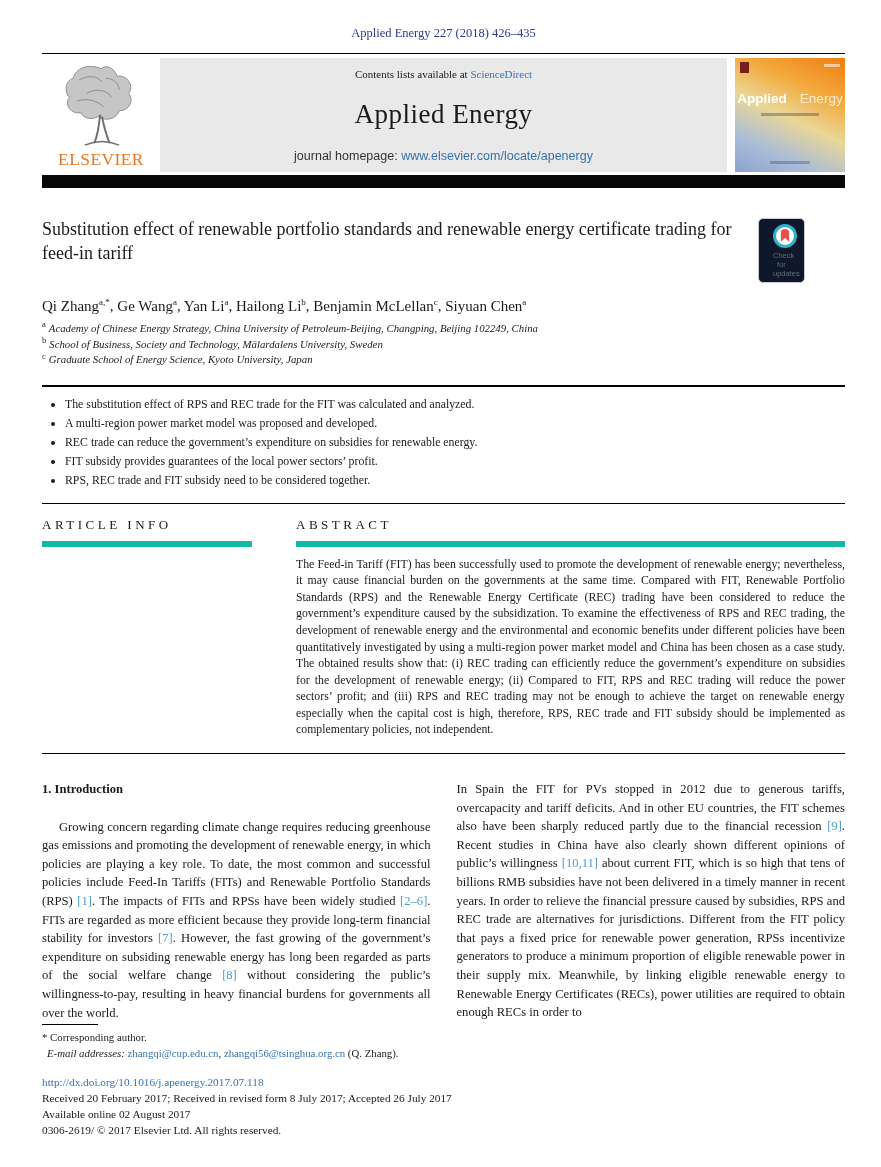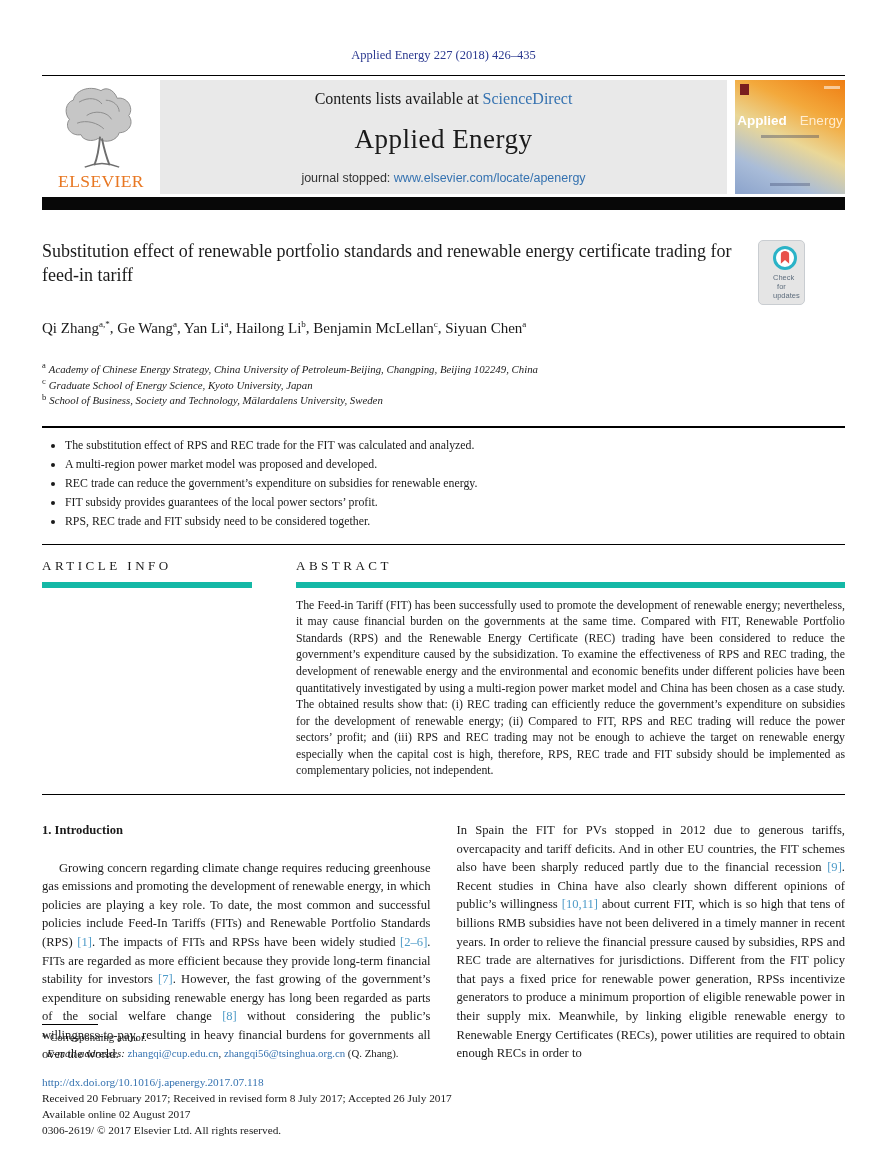--- a/index.html
+++ b/index.html
@@ -17,7 +17,7 @@
   sup { font-size:9px; line-height:0; }
 
   
-  .citation { text-align:center; padding-top:48px; font-size:12.5px; color:var(--citation-blue,#2b3990); }
+  .citation { text-align:center; padding-top:26px; font-size:12.5px; color:var(--citation-blue,#2b3990); }
   .rule { border-top:1px solid #000; }
   .top-rule { margin-top:12px; }
 

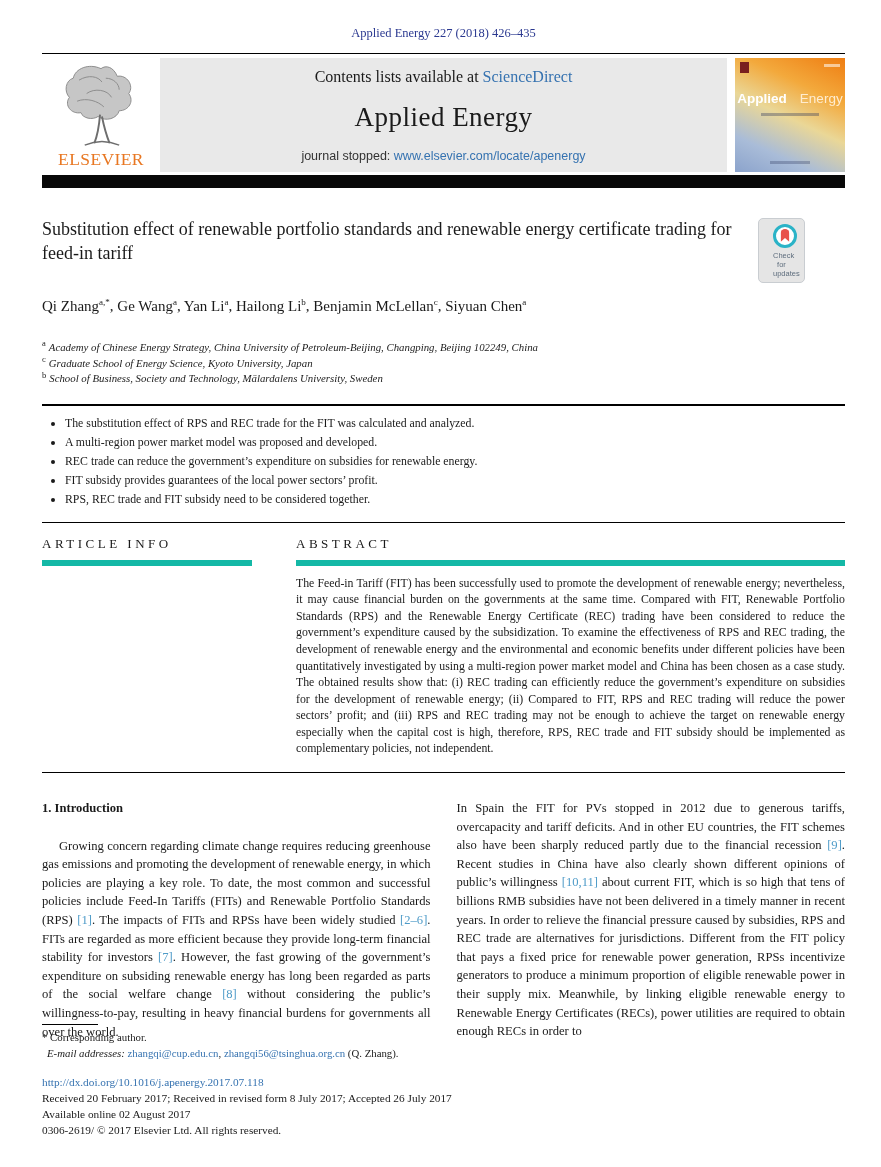--- a/index.html
+++ b/index.html
@@ -26,7 +26,7 @@
   .logo-col { width:118px; display:flex; flex-direction:column; align-items:center; justify-content:flex-end; padding-bottom:2px; }
   .elsevier-word { font-size:17.5px; color:var(--elsevier-orange,#e87722); letter-spacing:0.4px; margin-top:-4px; }
   .gray-box { flex:1; background:var(--masthead-gray,#e9e9e9); display:flex; flex-direction:column; align-items:center; justify-content:space-between; padding:10px 0 9px; }
-  .contents-line { font-size:16px; }
+  .contents-line { font-size:11px; }
   .journal-title { font-size:27px; letter-spacing:0.5px; }
   .homepage-line { font-size:12.5px; color:#333; }
   .cover { width:110px; margin-left:8px; position:relative;

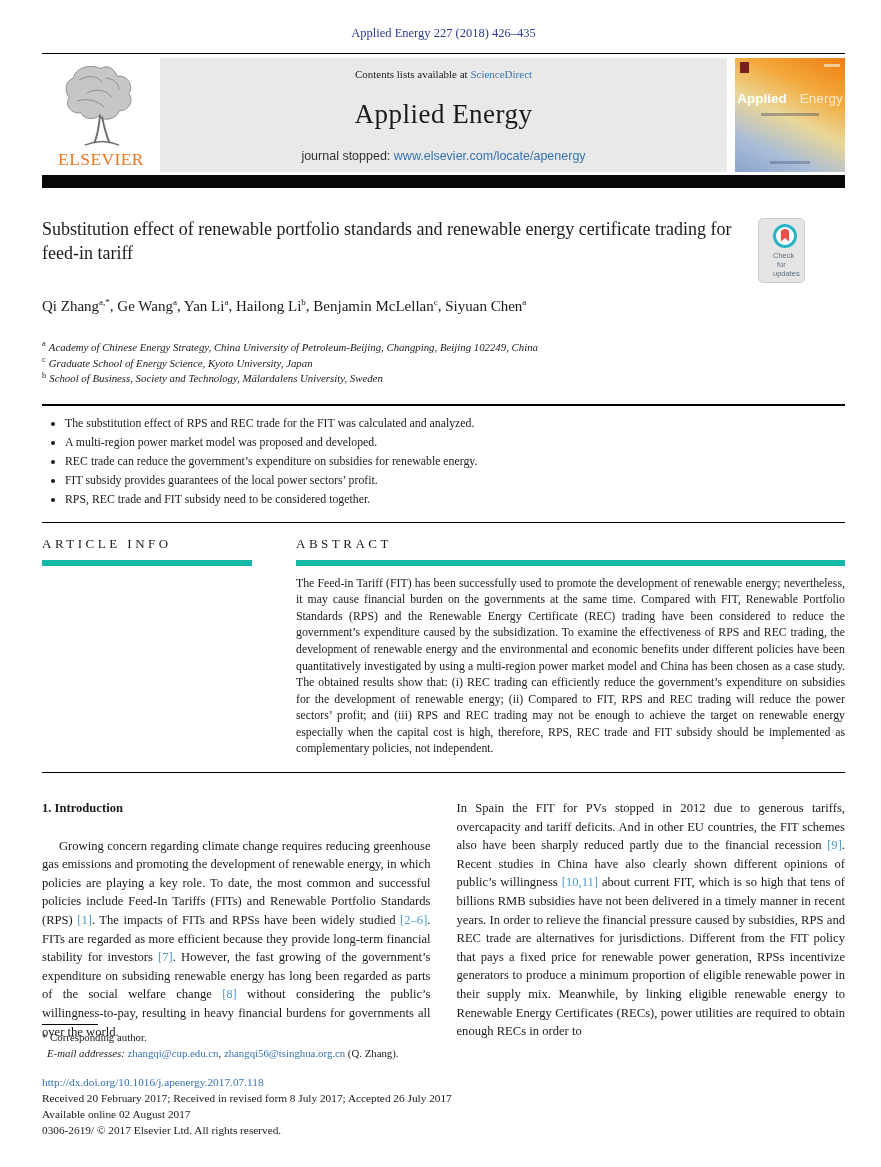--- a/index.html
+++ b/index.html
@@ -106,7 +106,7 @@
       </div>
       <div class="journal-title">Applied Energy</div>
       <div class="homepage-line sans">
-        <span>journal stopped: </span><span class="lnk">www.elsevier.com/locate/apenergy</span>
+        <span>journal homepage: </span><span class="lnk">www.elsevier.com/locate/apenergy</span>
       </div>
     </div>
 

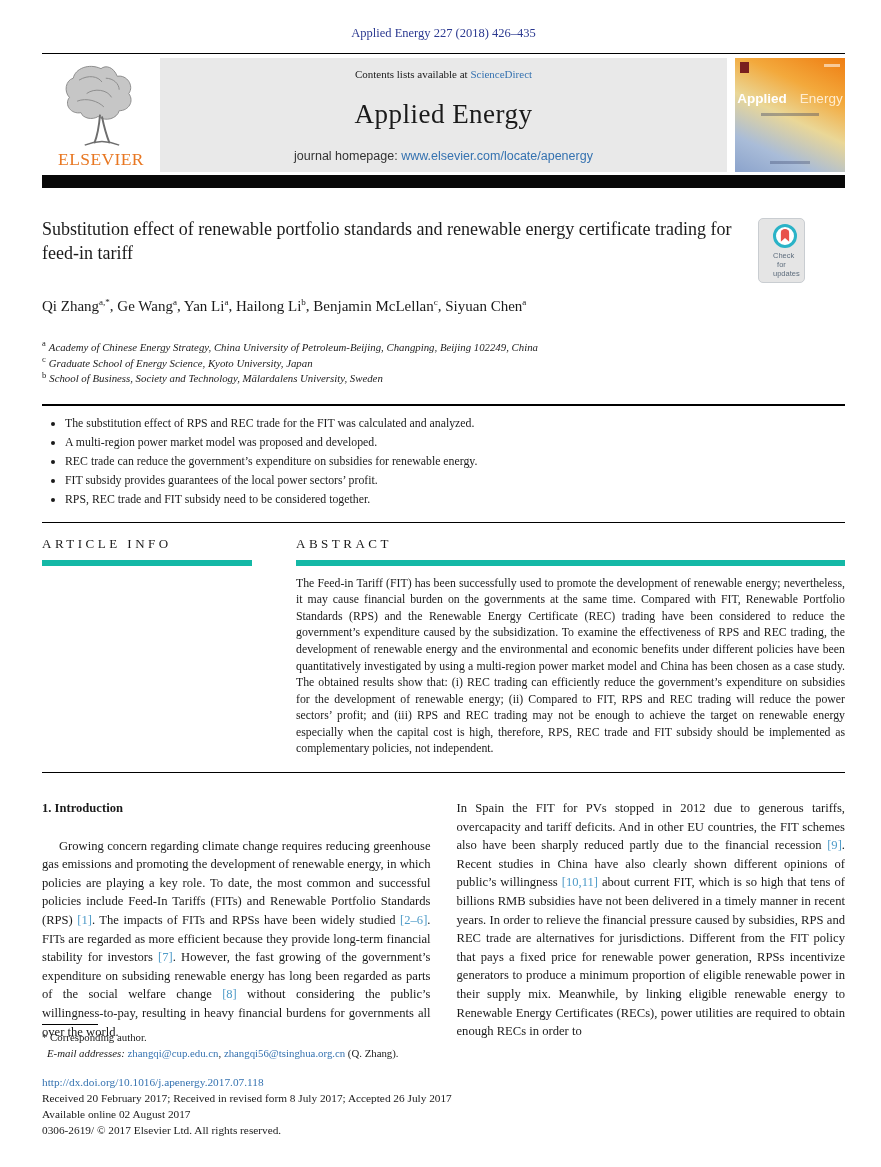--- a/index.html
+++ b/index.html
@@ -43,7 +43,7 @@
   
   .title-row { display:flex; justify-content:space-between; align-items:flex-start; margin-top:30px; }
   .title { font-size:18px; line-height:1.33; width:706px; }
-  .badge { width:47px; border:1px solid #c9cdd1; border-radius:5px; background:#e5e5e5; padding:5px 14px 4px; margin-right:40px; text-align:center; cursor:pointer; }
+  .badge { width:47px; border:1px solid #c9cdd1; border-radius:5px; background:#0f172a; padding:5px 14px 4px; margin-right:40px; text-align:center; cursor:pointer; }
   .badge-icon { width:24px; height:24px; margin:0 auto; border:3.5px solid var(--badge-teal,#2bb3c7); border-radius:50%; background:#fff; position:relative; }
   .badge-pin { position:absolute; left:50%; top:2px; transform:translateX(-50%); width:9px; height:13px; background:var(--badge-red,#e8504a); border-radius:4.5px 4.5px 0 0; clip-path:polygon(0 0,100% 0,100% 100%,50% 70%,0 100%); }
   .badge-text { font-size:7.5px; color:#5f6e7e; line-height:1.2; margin-top:3px; }

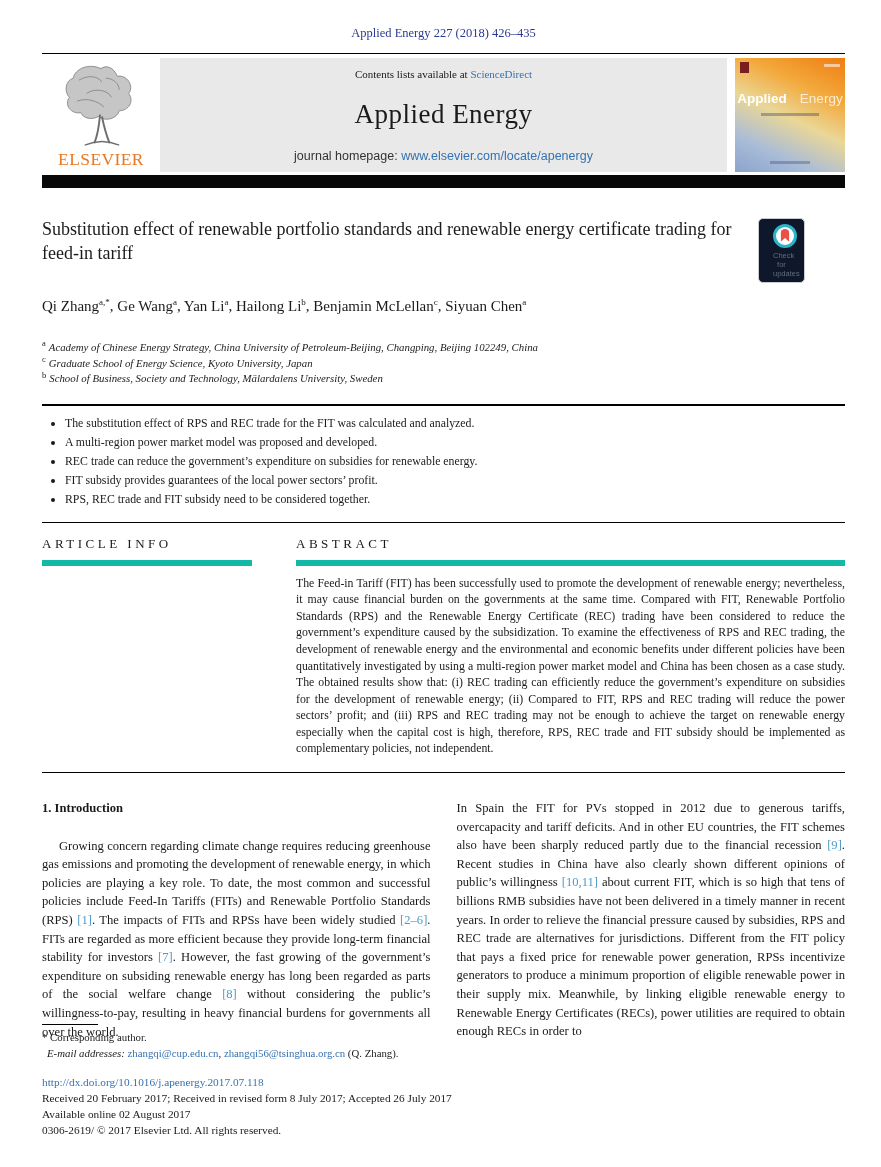--- a/index.html
+++ b/index.html
@@ -49,7 +49,7 @@
   .badge-text { font-size:7.5px; color:#5f6e7e; line-height:1.2; margin-top:3px; }
 
   .authors { margin-top:15px; font-size:15px; }
-  .affils { margin-top:25px; font-size:10.8px; line-height:1.45; }
+  .affils { margin-top:6px; font-size:10.8px; line-height:1.45; }
   .affils sup { margin-right:3px; font-size:8.5px; }
 
   .rule-affils { margin-top:17px; }

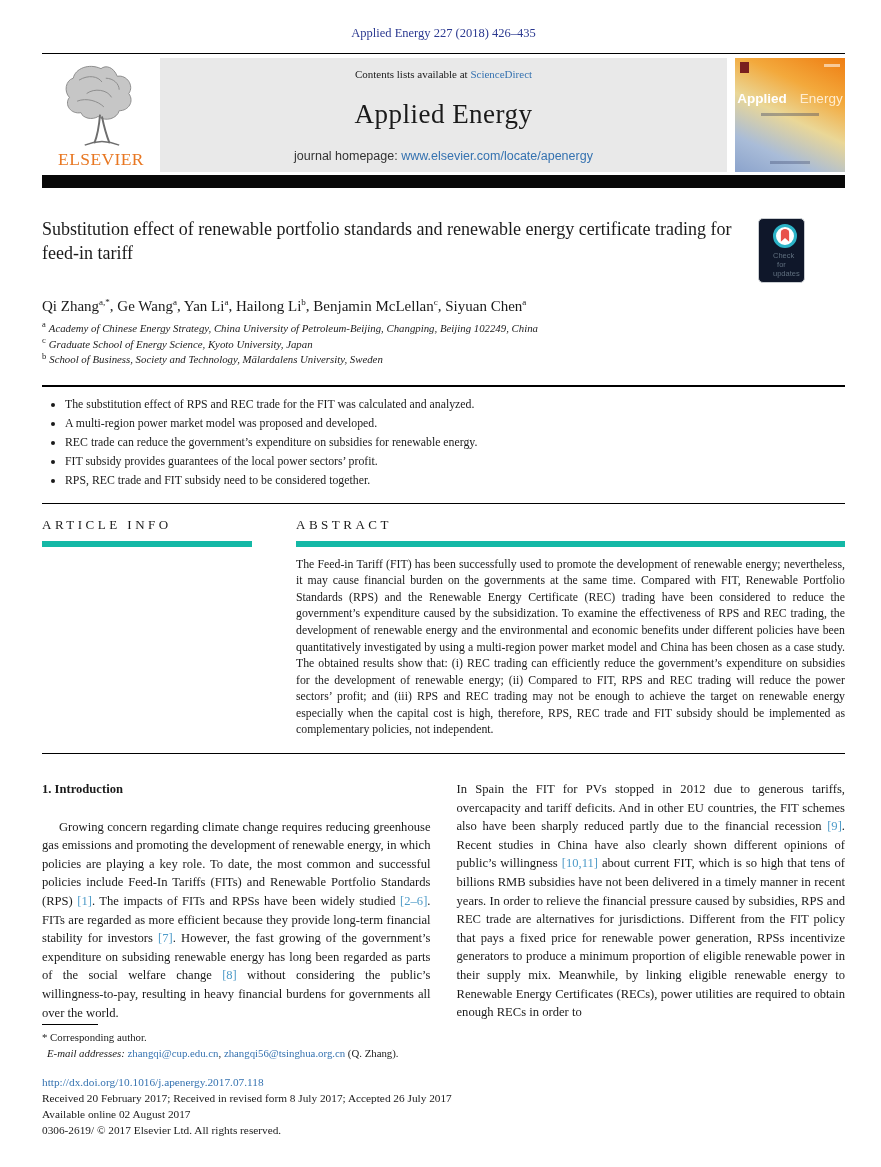--- a/index.html
+++ b/index.html
@@ -142,8 +142,8 @@
 
   <div class="affils">
     <div><sup>a</sup><span class="it">Academy of Chinese Energy Strategy, China University of Petroleum-Beijing, Changping, Beijing 102249, China</span></div>
+    <div><sup>b</sup><span class="it">School of Business, Society and Technology, Mälardalens University, Sweden</span></div>
     <div><sup>c</sup><span class="it">Graduate School of Energy Science, Kyoto University, Japan</span></div>
-    <div><sup>b</sup><span class="it">School of Business, Society and Technology, Mälardalens University, Sweden</span></div>
   </div>
 
   <div class="rule rule-affils"></div>

